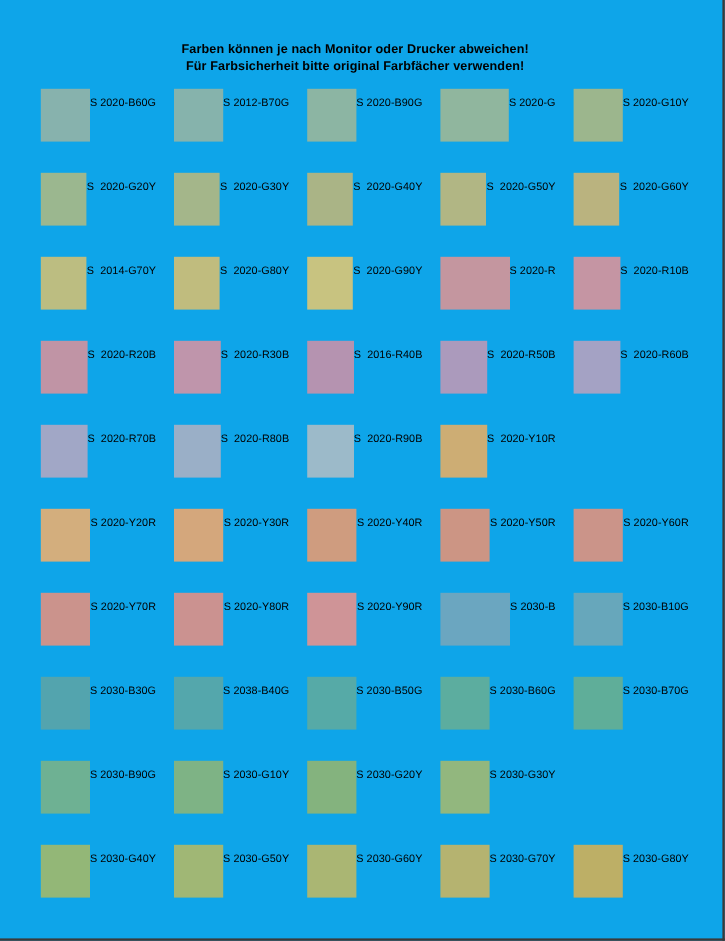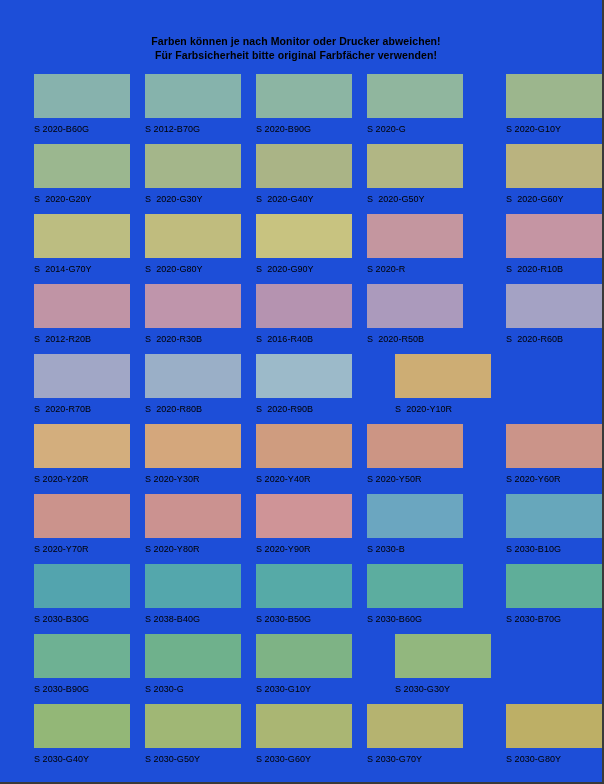--- a/index.html
+++ b/index.html
@@ -21,7 +21,7 @@
     top: 0;
     width: 604px;
     height: 784px;
-    background: #1d4ed8;
+    background: #0ea5e9;
     box-sizing: border-box;
     border-right: 2px solid #3a3a3a;
     border-bottom: 2px solid #3a3a3a;

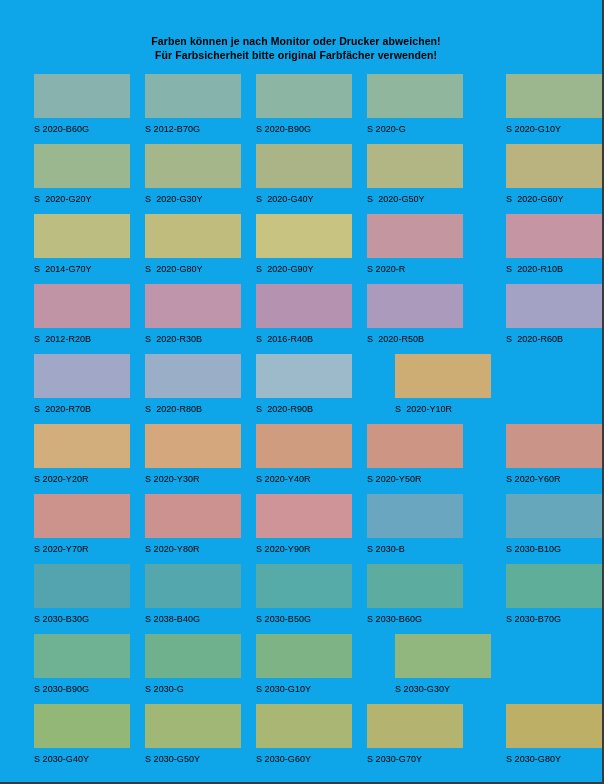--- a/index.html
+++ b/index.html
@@ -57,7 +57,7 @@
     width: 96px;
     margin-right: 15px;
     display: flex;
-    flex-direction: column;
+    flex-direction: row;
   }
   .cell:last-child {
     margin-right: 0;

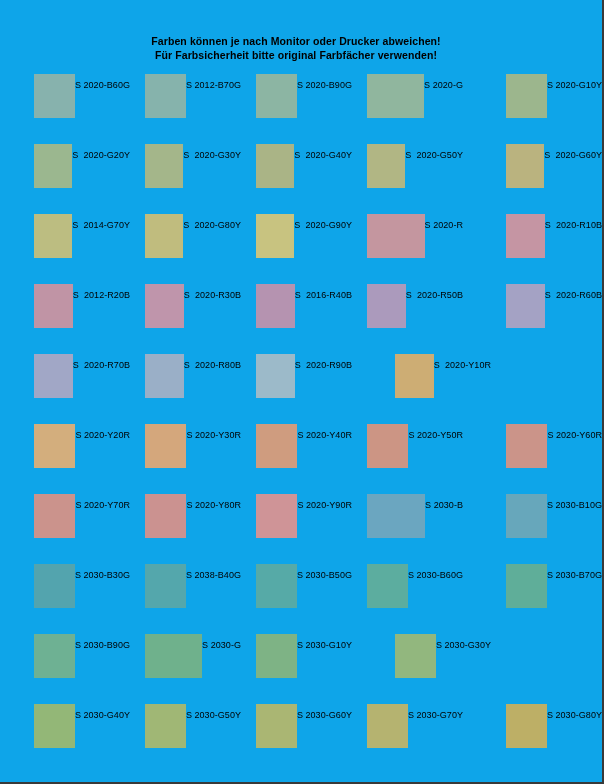--- a/index.html
+++ b/index.html
@@ -61,7 +61,6 @@
   }
   .cell:last-child {
     margin-right: 0;
-    margin-left: 28px;
   }
   .swatch {
     width: 96px;

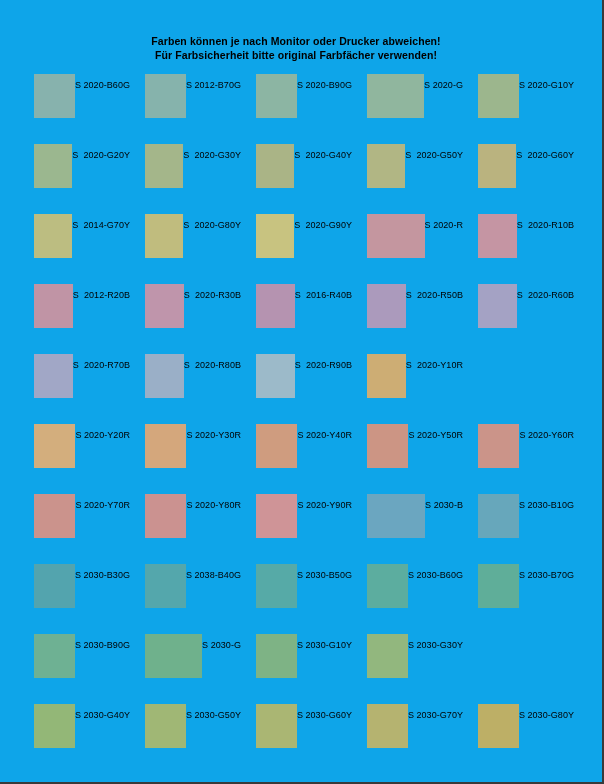--- a/index.html
+++ b/index.html
@@ -156,7 +156,7 @@
       <div class="row">
         <div class="cell">
           <div class="swatch" style="background-color: rgb(192, 148, 165);"></div>
-          <div class="swatch-label">S  2012-R20B</div>
+          <div class="swatch-label">S  2020-R20B</div>
         </div>
         <div class="cell">
           <div class="swatch" style="background-color: rgb(191, 149, 171);"></div>

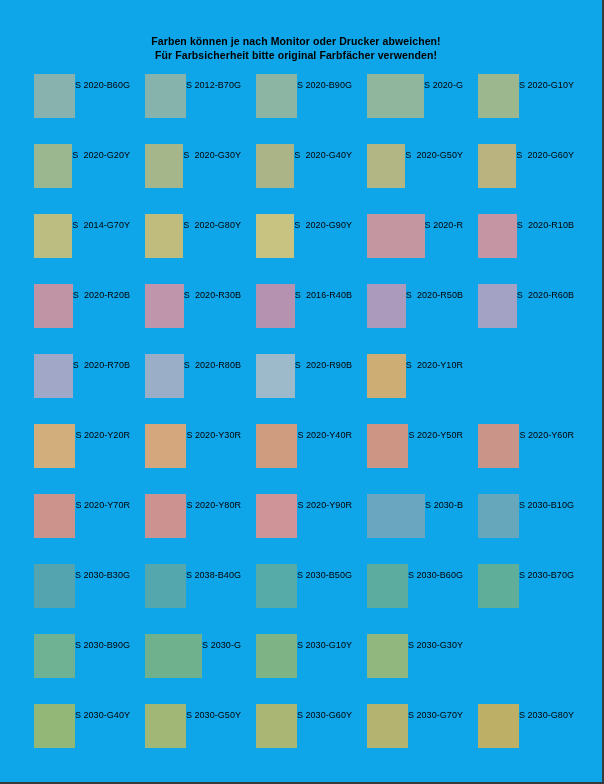--- a/index.html
+++ b/index.html
@@ -265,10 +265,6 @@
           <div class="swatch-label">S 2030-B90G</div>
         </div>
         <div class="cell">
-          <div class="swatch" style="background-color: rgb(111, 177, 140);"></div>
-          <div class="swatch-label">S 2030-G</div>
-        </div>
-        <div class="cell">
           <div class="swatch" style="background-color: rgb(126, 179, 133);"></div>
           <div class="swatch-label">S 2030-G10Y</div>
         </div>

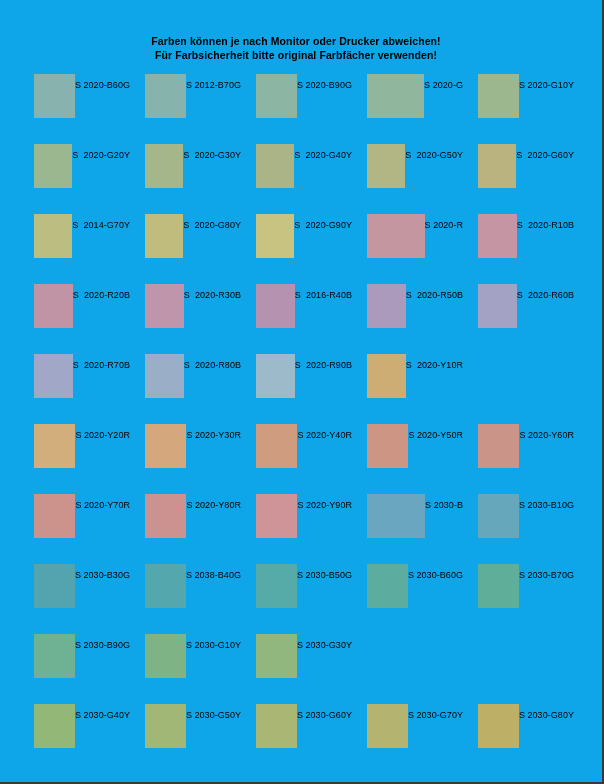--- a/index.html
+++ b/index.html
@@ -269,6 +269,10 @@
           <div class="swatch-label">S 2030-G10Y</div>
         </div>
         <div class="cell">
+          <div class="swatch" style="background-color: rgb(132, 179, 126);"></div>
+          <div class="swatch-label">S 2030-G20Y</div>
+        </div>
+        <div class="cell">
           <div class="swatch" style="background-color: rgb(146, 183, 126);"></div>
           <div class="swatch-label">S 2030-G30Y</div>
         </div>

